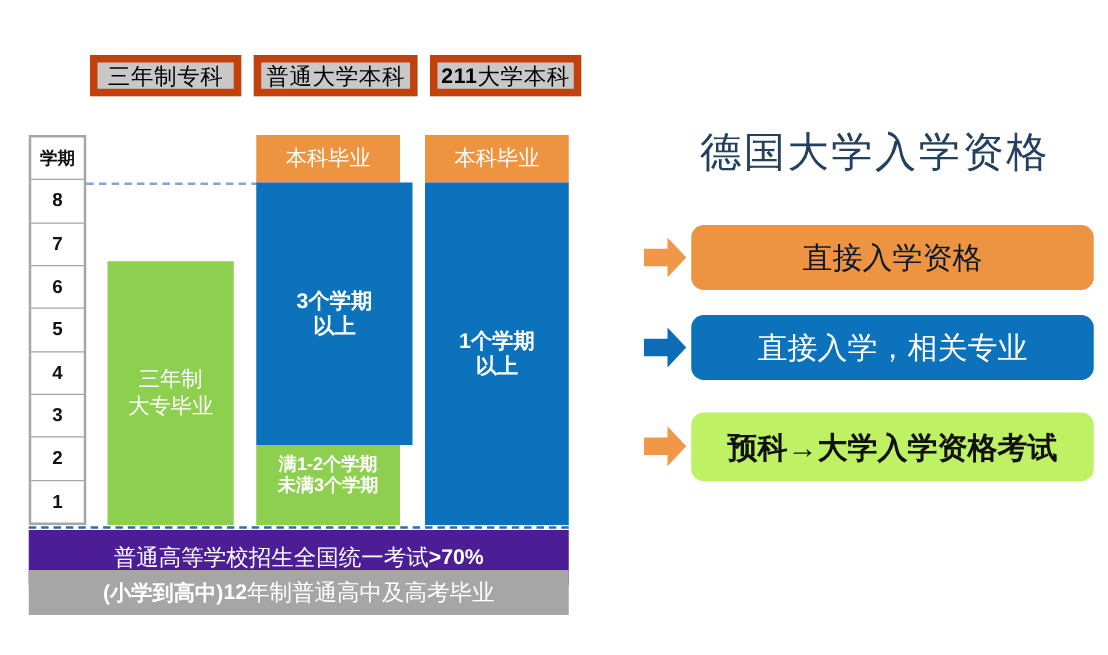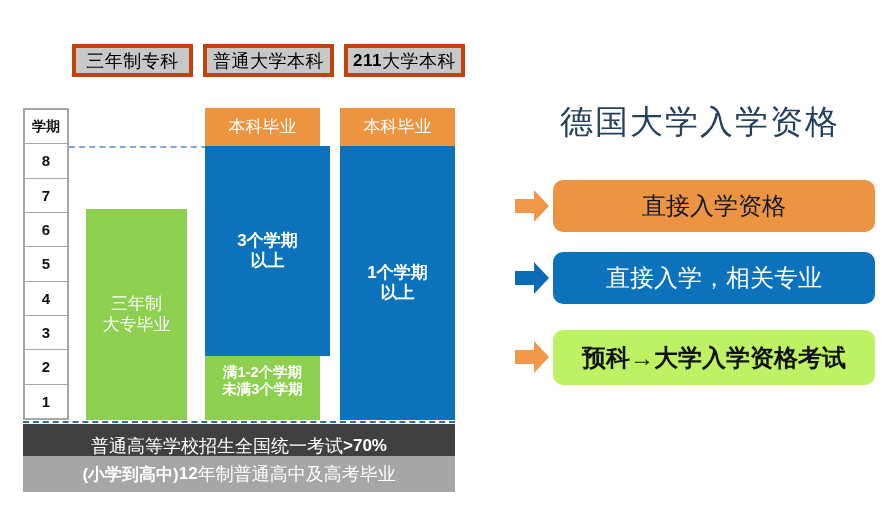--- a/index.html
+++ b/index.html
@@ -26,7 +26,7 @@
     position: absolute;
     height: 33px;
     background: #c8c8c8;
-    border: 4px solid #c2410c;
+    border: 6px solid #c2410c;
     box-sizing: border-box;
     display: flex;
     align-items: center;

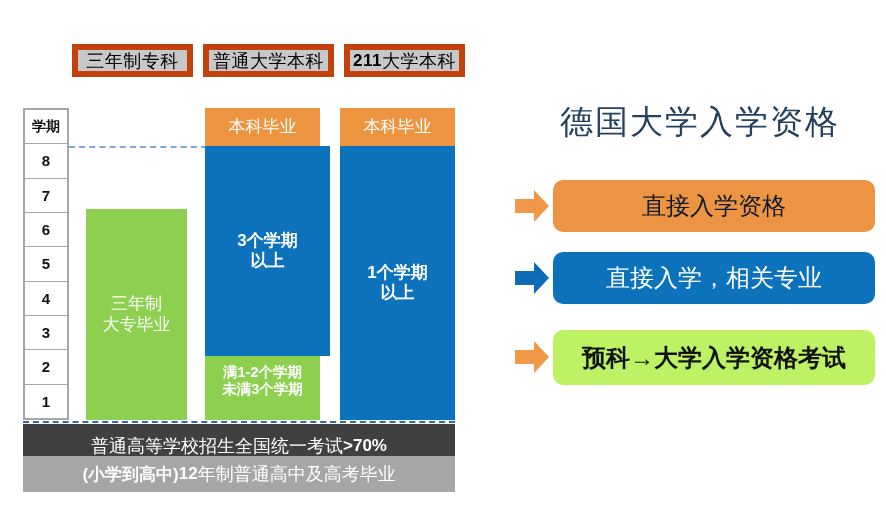--- a/index.html
+++ b/index.html
@@ -109,7 +109,7 @@
   .bar-gaokao {
     top: 424px;
     height: 44px;
-    background: #404040;
+    background: #4c1d95;
     color: #ffffff;
     font-size: 18px;
     font-family: "Liberation Serif", serif;

